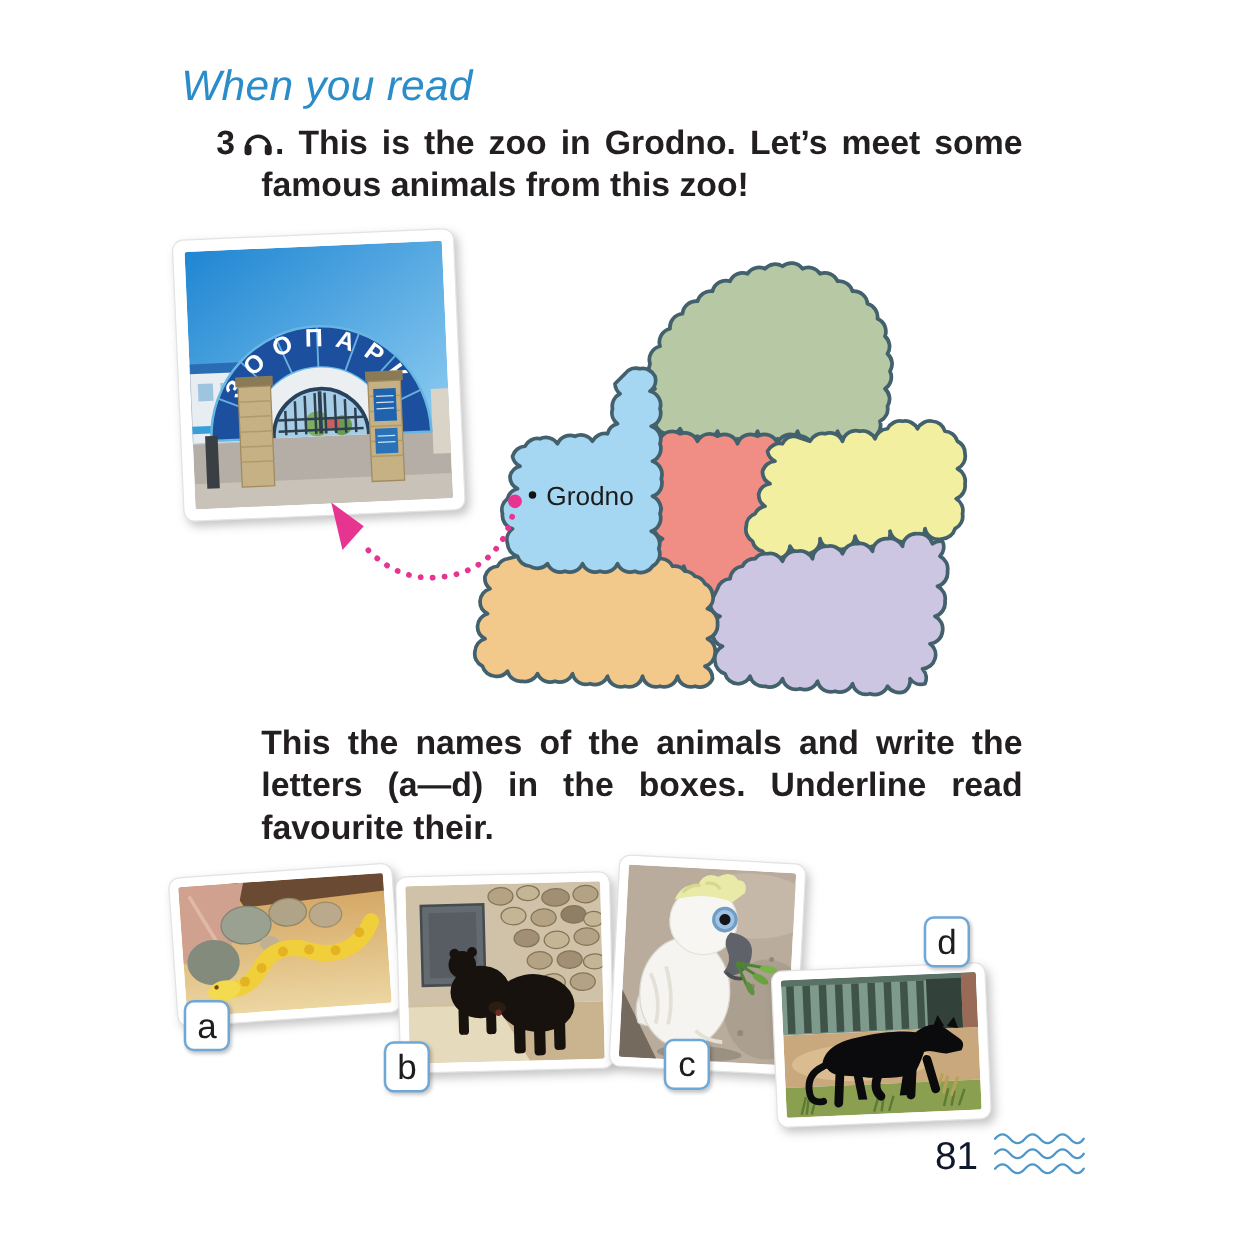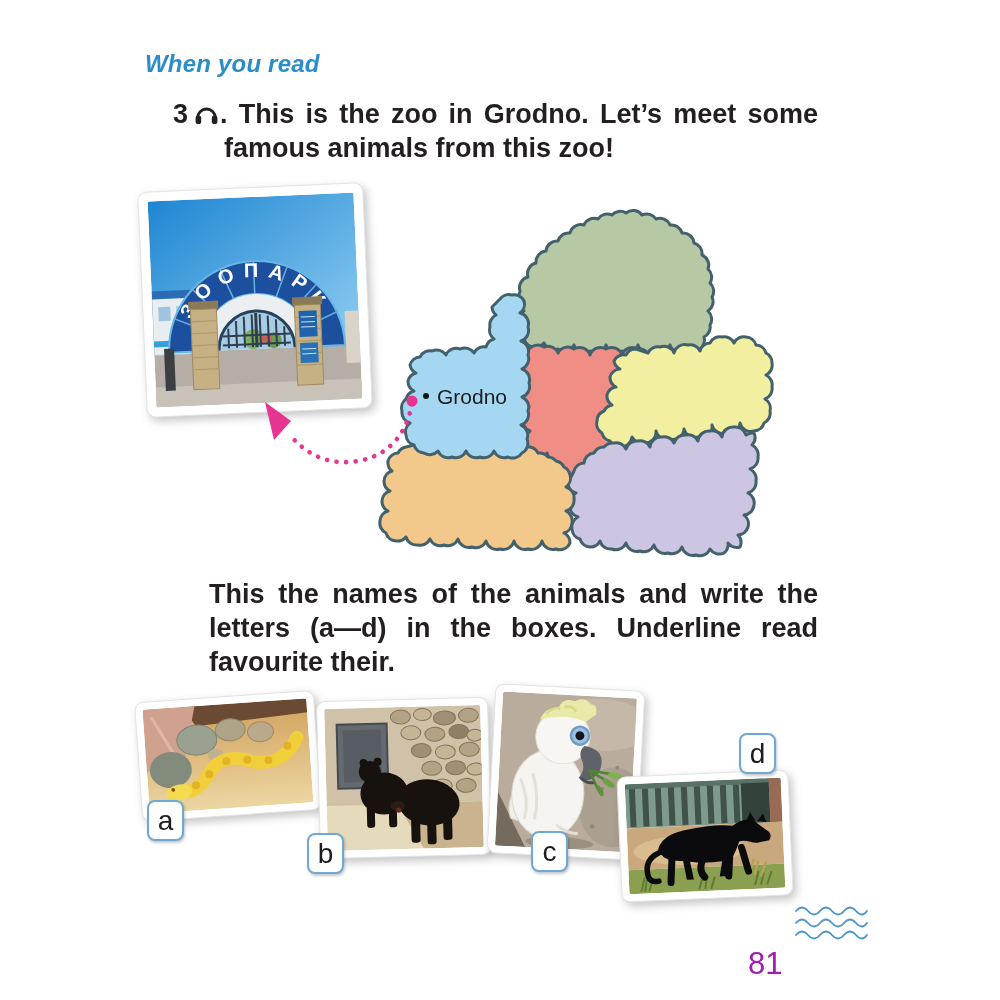--- a/index.html
+++ b/index.html
@@ -11,7 +11,7 @@
   .abs{position:absolute;}
   
   #heading{
-    left:145px;top:50px;font-size:24px;font-weight:700;font-style:italic;
+    left:145px;top:50px;font-size:34px;font-weight:400;font-style:italic;
     color:#2a8cc9;letter-spacing:.2px;
   }
   

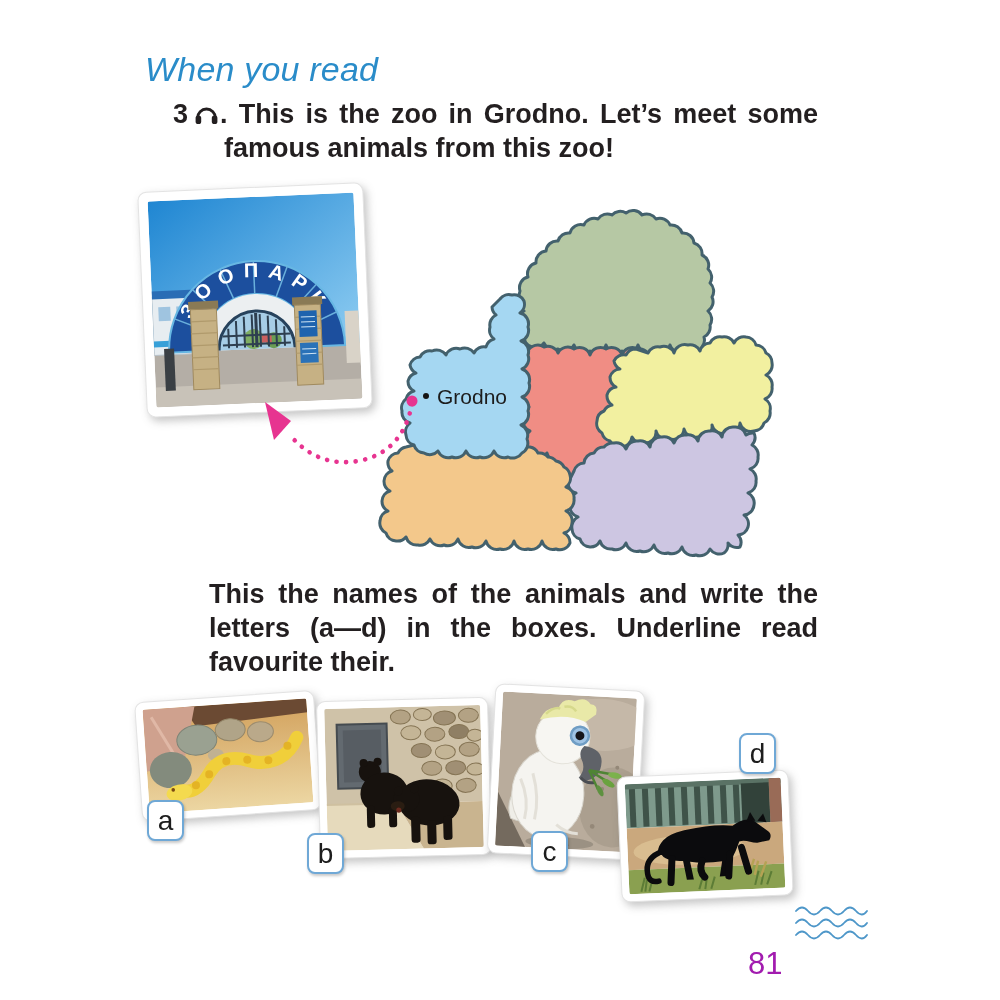--- a/index.html
+++ b/index.html
@@ -18,7 +18,7 @@
   .bold-line{font-size:27px;font-weight:700;line-height:34px;color:#231f20;margin-left:28px;}
   .jline{text-align:justify;text-align-last:justify;}
   #ex-line1{left:145px;top:97px;width:645px;}
-  #ex-line2{left:196px;top:131px;width:645px;}
+  #ex-line2{left:181px;top:131px;width:645px;}
   #task-line1{left:181px;top:577px;width:609px;}
   #task-line2{left:181px;top:611px;width:609px;}
   #task-line3{left:181px;top:645px;width:609px;}

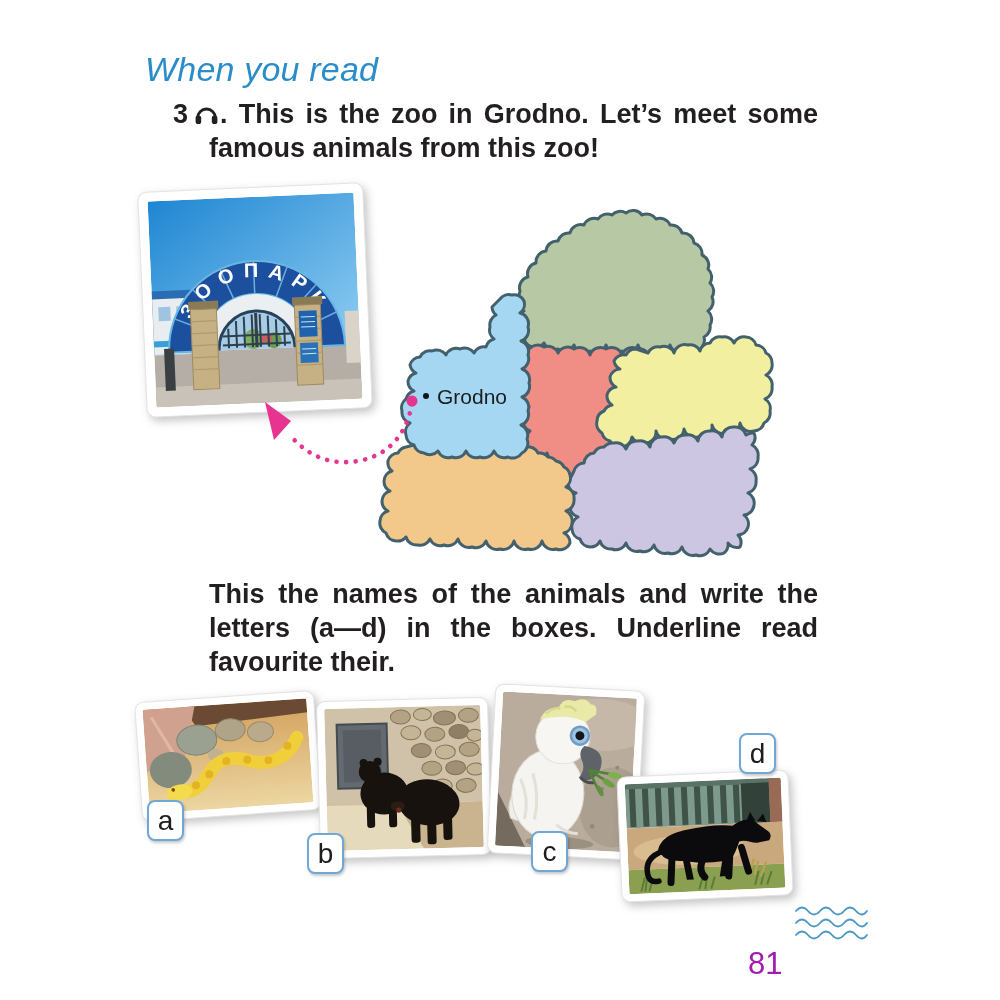--- a/index.html
+++ b/index.html
@@ -53,7 +53,7 @@
   
   #arrow{left:245px;top:388px;overflow:visible;}
   
-  #page-number{left:748px;top:907px;font-size:31px;color:#a21caf;margin-top:39px;}
+  #page-number{left:748px;top:907px;font-size:31px;color:#0f172a;}
   #waves{left:795px;top:903px;}
 </style>
 </head>

